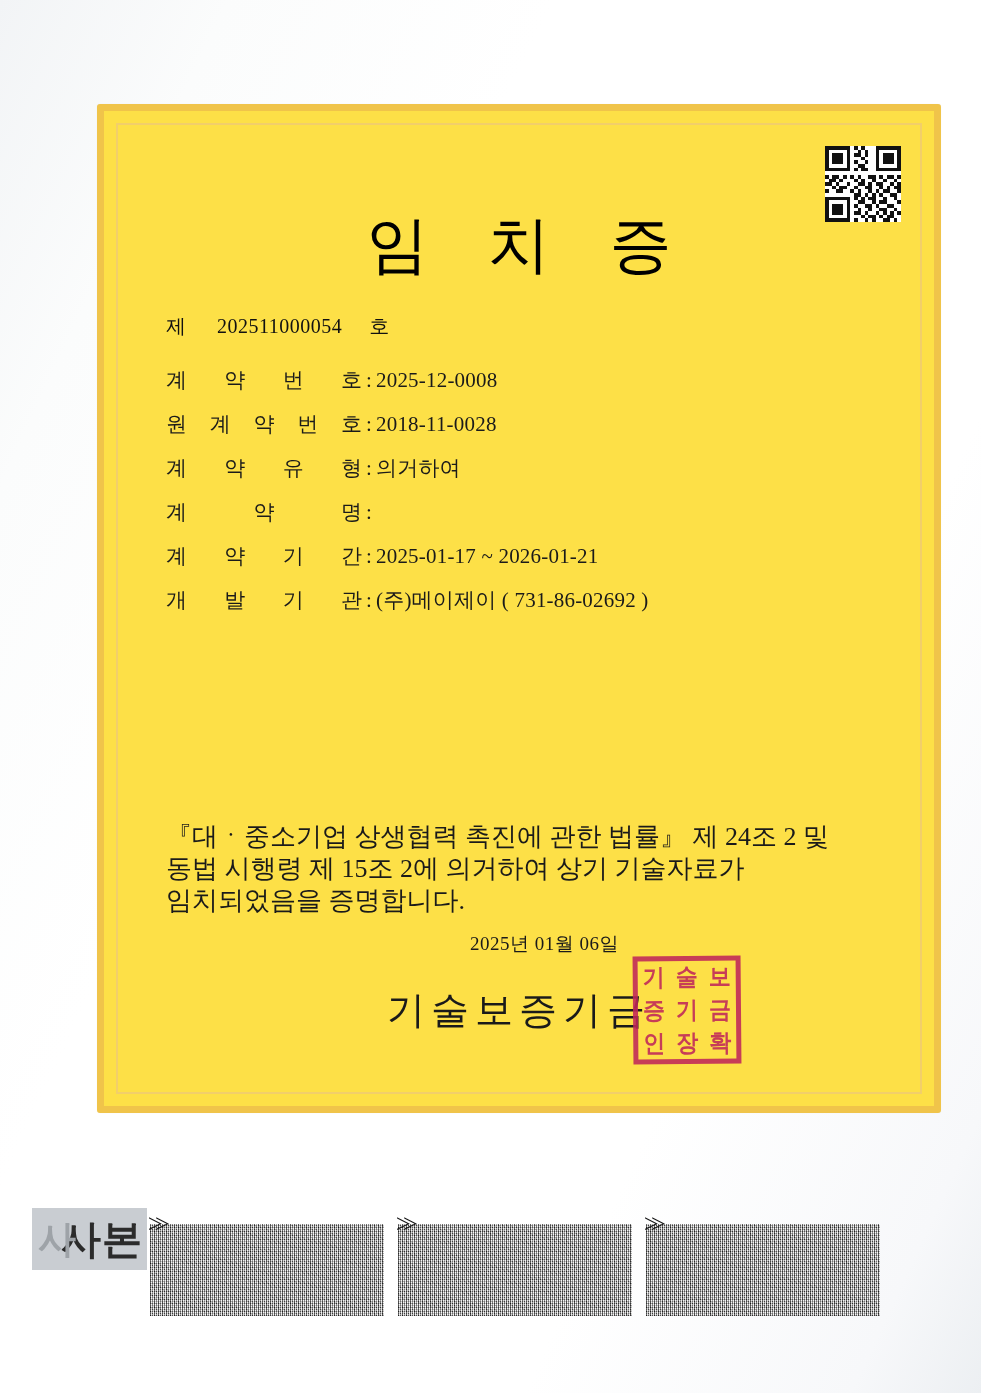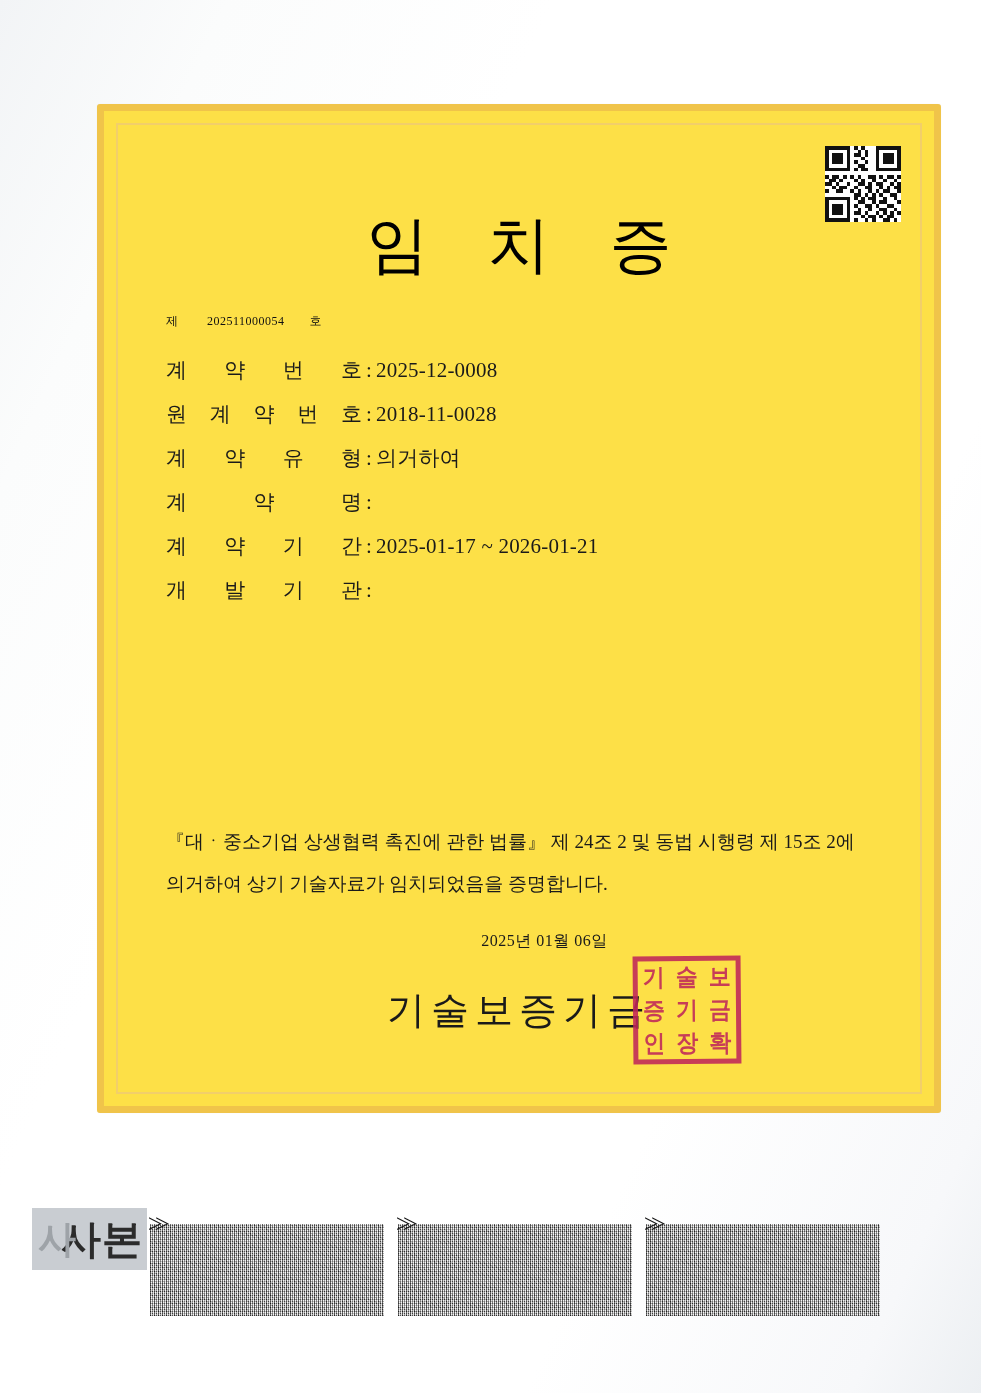--- a/index.html
+++ b/index.html
@@ -79,7 +79,7 @@
     right: 40px;
   }
   .doc-no {
-    font-size: 12px;
+    font-size: 20px;
     color: #111;
     margin-bottom: 18px;
     white-space: nowrap;

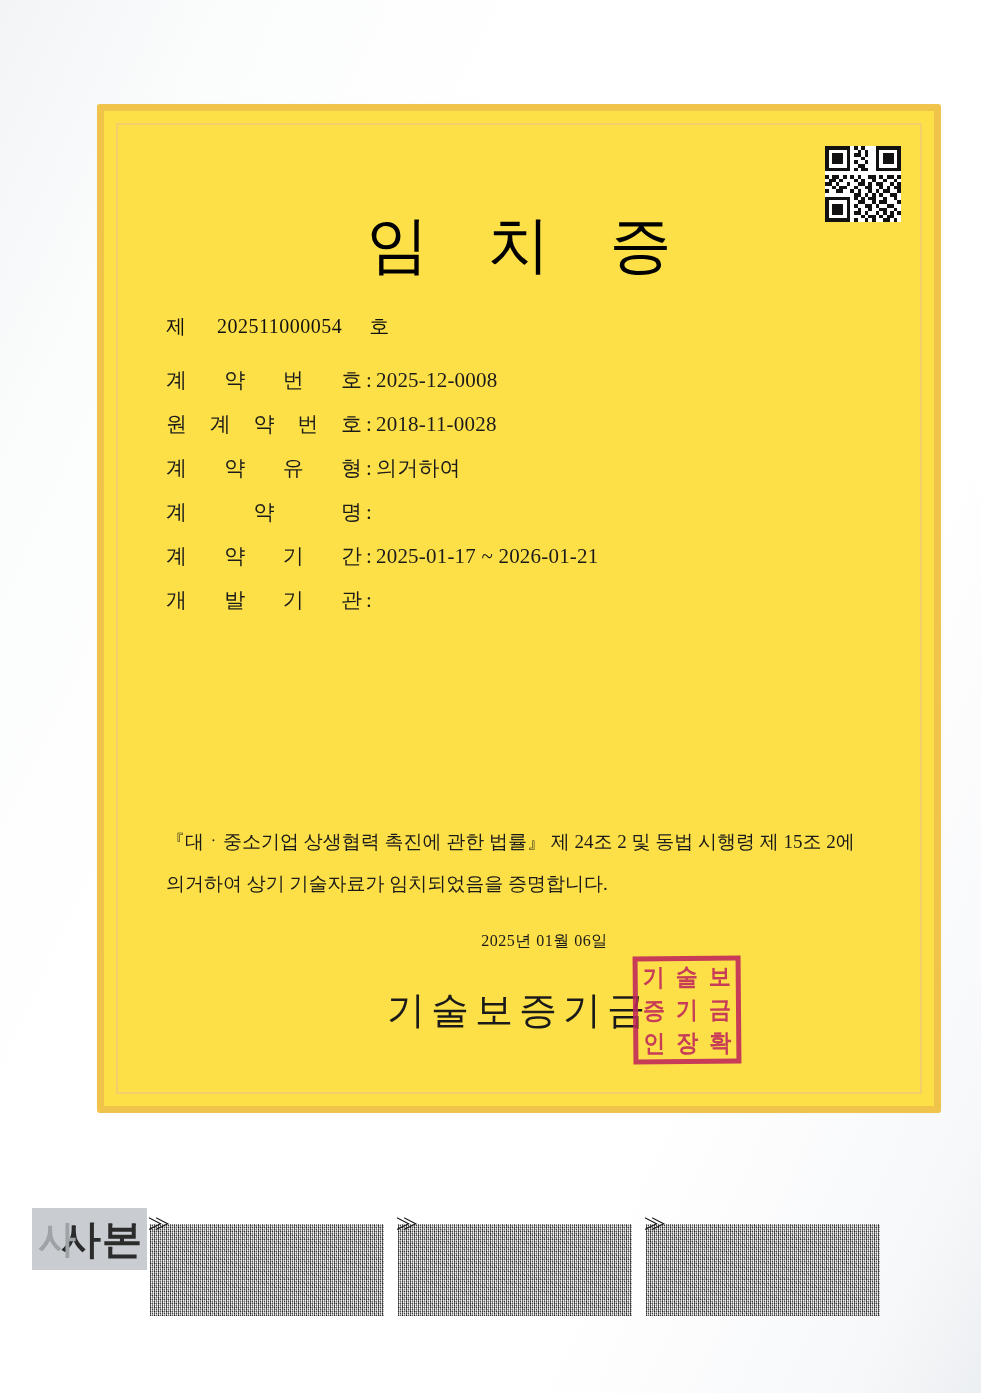--- a/index.html
+++ b/index.html
@@ -423,6 +423,7 @@
         <span>관</span>
       </span>
       <span class="fcolon">:</span>
+      <span class="fvalue">(주)메이제이 ( 731-86-02692 )</span>
     </div>
   </div>
 

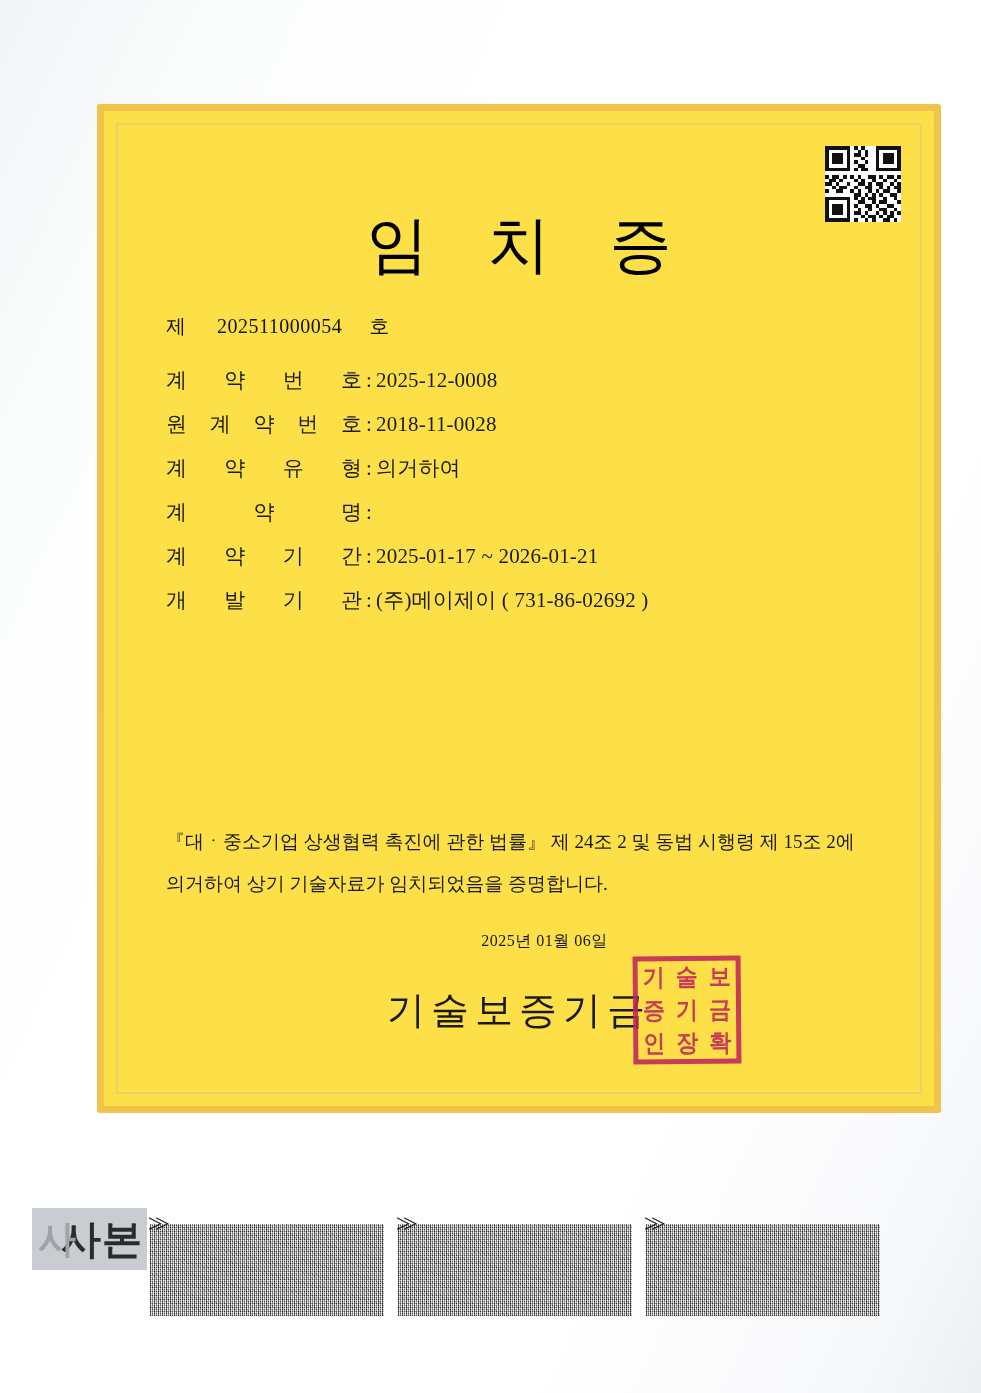--- a/index.html
+++ b/index.html
@@ -118,8 +118,8 @@
     left: 62px;
     right: 58px;
     top: 710px;
-    font-size: 19px;
-    line-height: 42px;
+    font-size: 26px;
+    line-height: 32px;
     text-align: left;
     word-break: keep-all;
   }

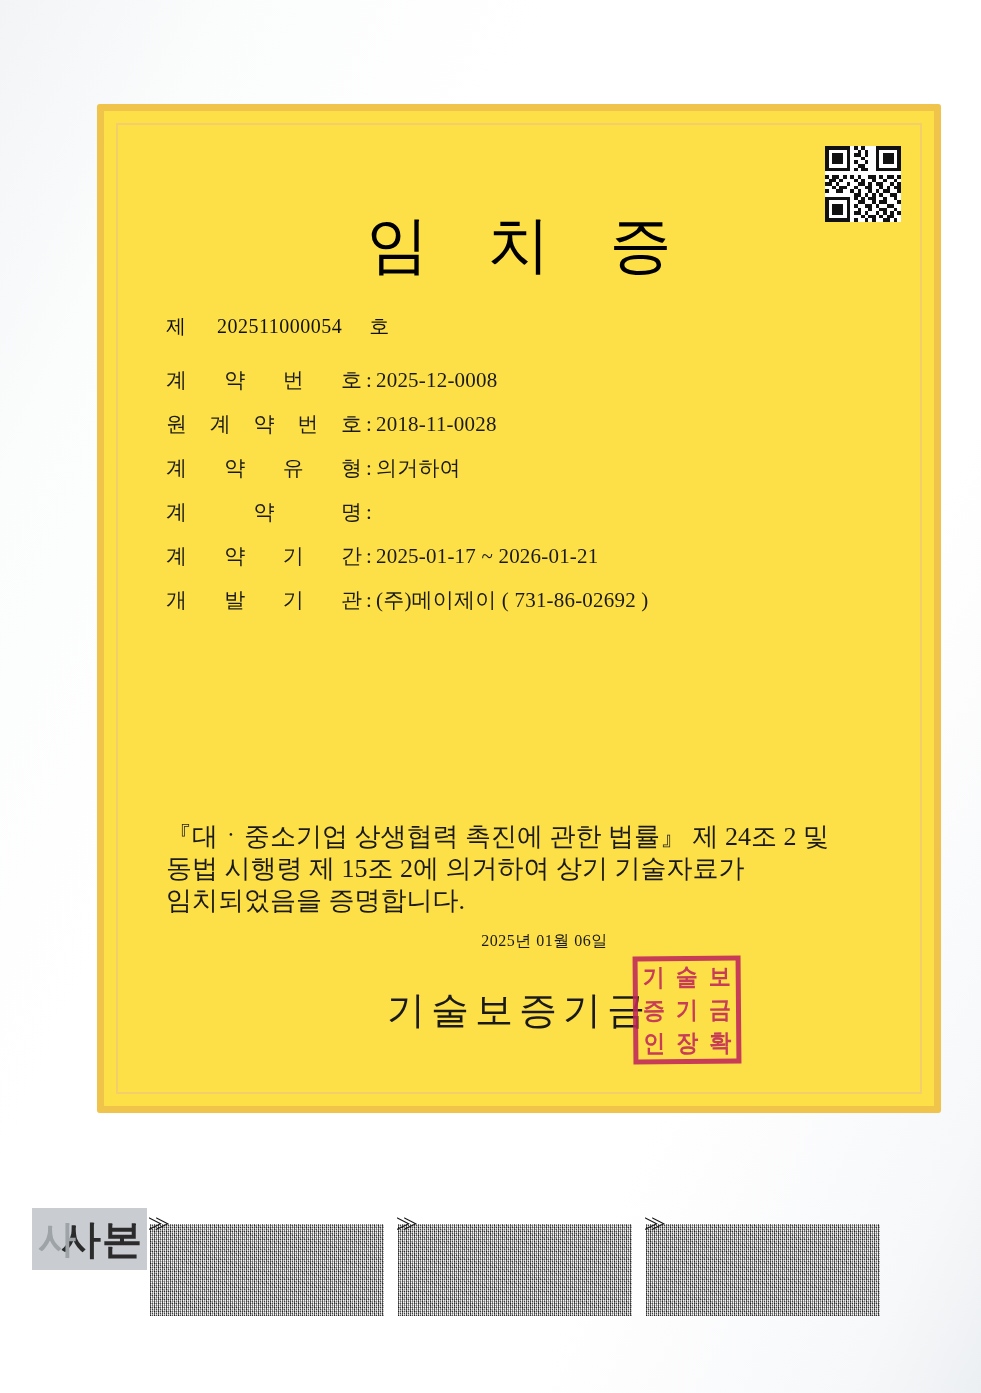--- a/index.html
+++ b/index.html
@@ -130,7 +130,7 @@
     right: 0;
     top: 820px;
     text-align: center;
-    font-size: 16px;
+    font-size: 19px;
     letter-spacing: 0.5px;
     padding-left: 35px;
   }

